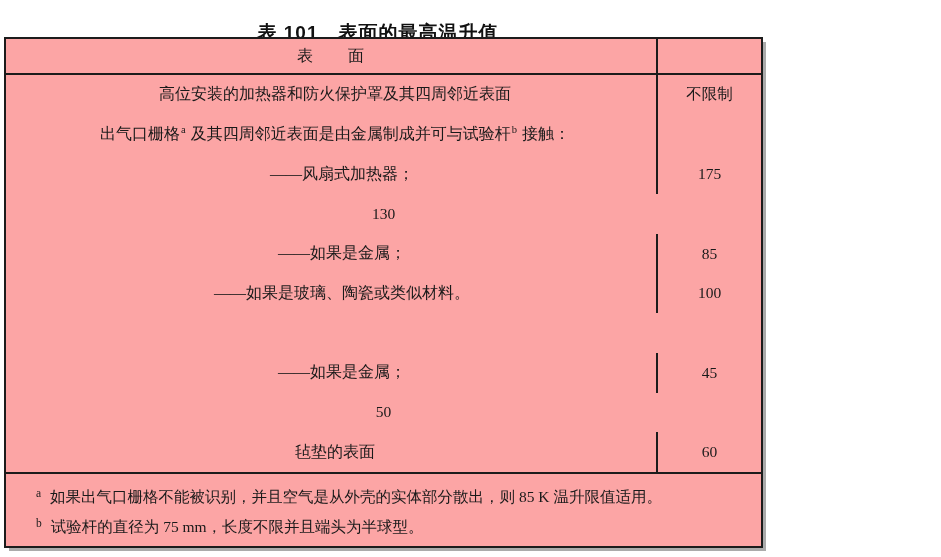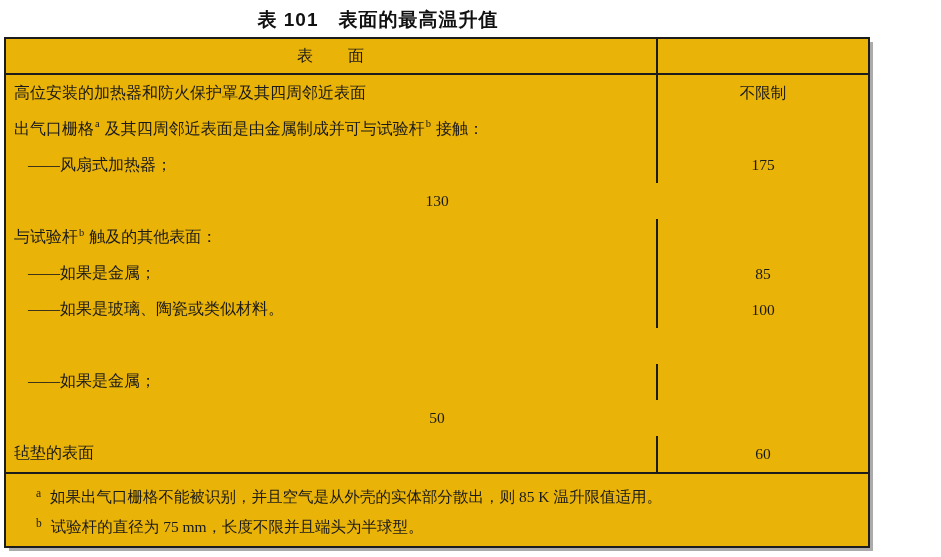--- a/index.html
+++ b/index.html
@@ -13,7 +13,7 @@
   }
   .table-title {
     position: absolute;
-    top: 7px; left: 0; width: 756px;
+    top: 20px; left: 0; width: 756px;
     text-align: center;
     font-family: "Liberation Sans", "DejaVu Sans", sans-serif;
     font-weight: bold;

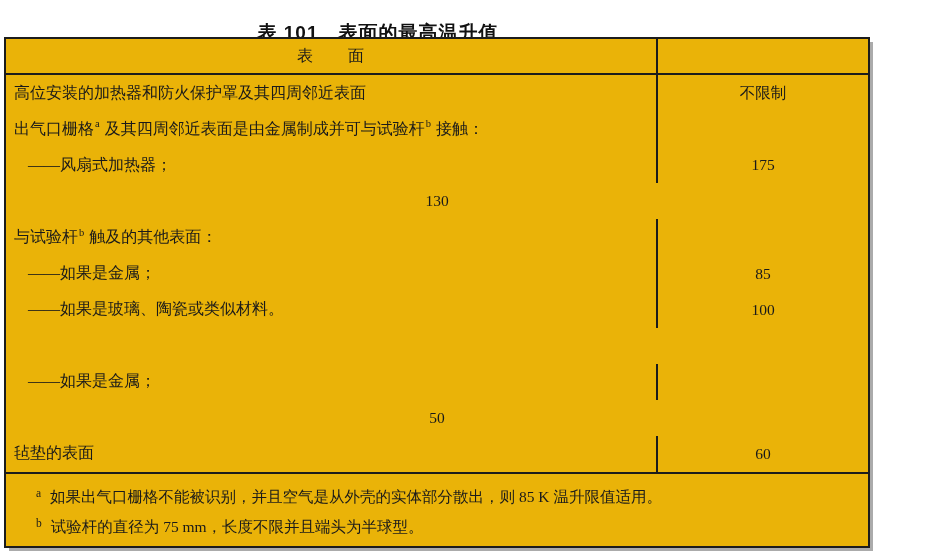--- a/index.html
+++ b/index.html
@@ -24,9 +24,9 @@
   .gb-table {
     position: absolute;
     left: 4px; top: 37px;
-    width: 866px; height: 511px;
+    width: 759px; height: 511px;
     border: 2px solid #1c1c1c;
-    background: #eab308;
+    background: #fca5a5;
     box-shadow: 4px 4px 0 -1px #ababab;
     display: flex;
     flex-direction: column;

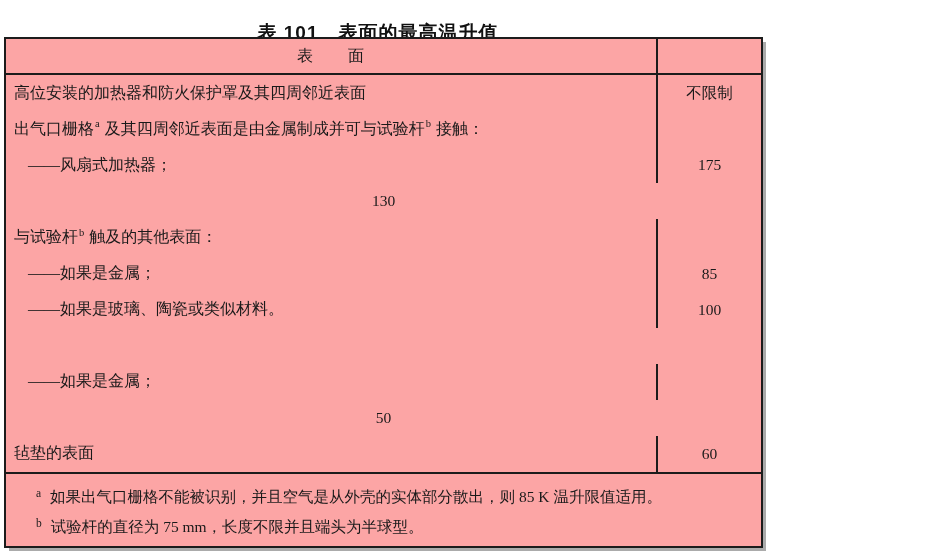--- a/index.html
+++ b/index.html
@@ -37,7 +37,7 @@
     display: flex;
     border-bottom: 2px solid #1c1c1c;
   }
-  .cell-left-w { width: 652px; flex: 0 0 652px; border-right: 2px solid #1c1c1c; }
+  .cell-left-w { width: 652px; flex: 0 0 652px; border-right: 2px solid #1c1c1c; justify-content: center; }
   .cell-right-w { flex: 1 1 auto; }
   .header-row .hcell {
     display: flex; align-items: center; justify-content: center;

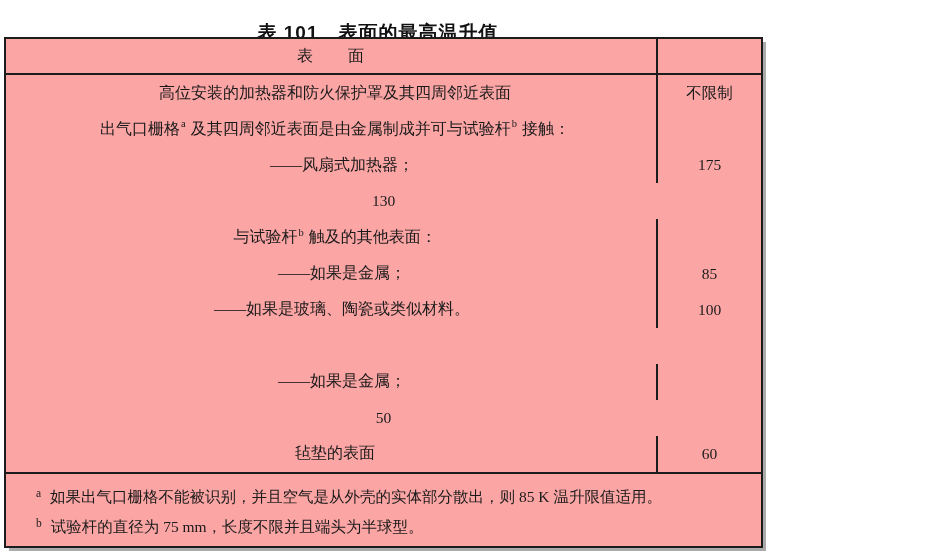--- a/index.html
+++ b/index.html
@@ -121,12 +121,6 @@
         <div class="vcell cell-right-w">130</div>
       </div>
       <div class="trow">
-        <div class="scell cell-left-w">
-          <span>与试验杆<sup class="marker">b</sup> 触及的其他表面：</span>
-        </div>
-        <div class="vcell cell-right-w"></div>
-      </div>
-      <div class="trow">
         <div class="scell cell-left-w indent">
           <span>——如果是金属；</span>
         </div>

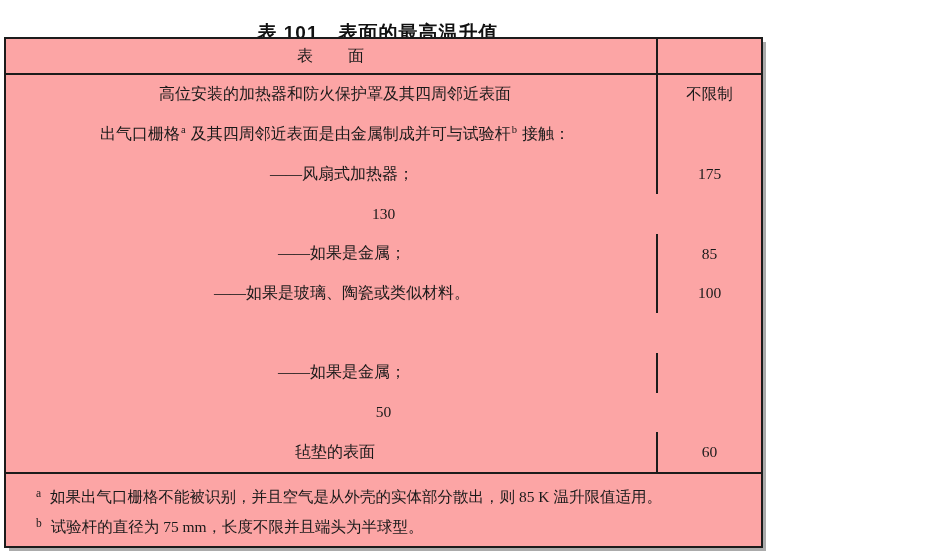--- a/index.html
+++ b/index.html
@@ -139,6 +139,7 @@
         <div class="scell cell-left-w indent">
           <span>——如果是金属；</span>
         </div>
+        <div class="vcell cell-right-w">45</div>
       </div>
       <div class="trow">
         <div class="vcell cell-right-w">50</div>

